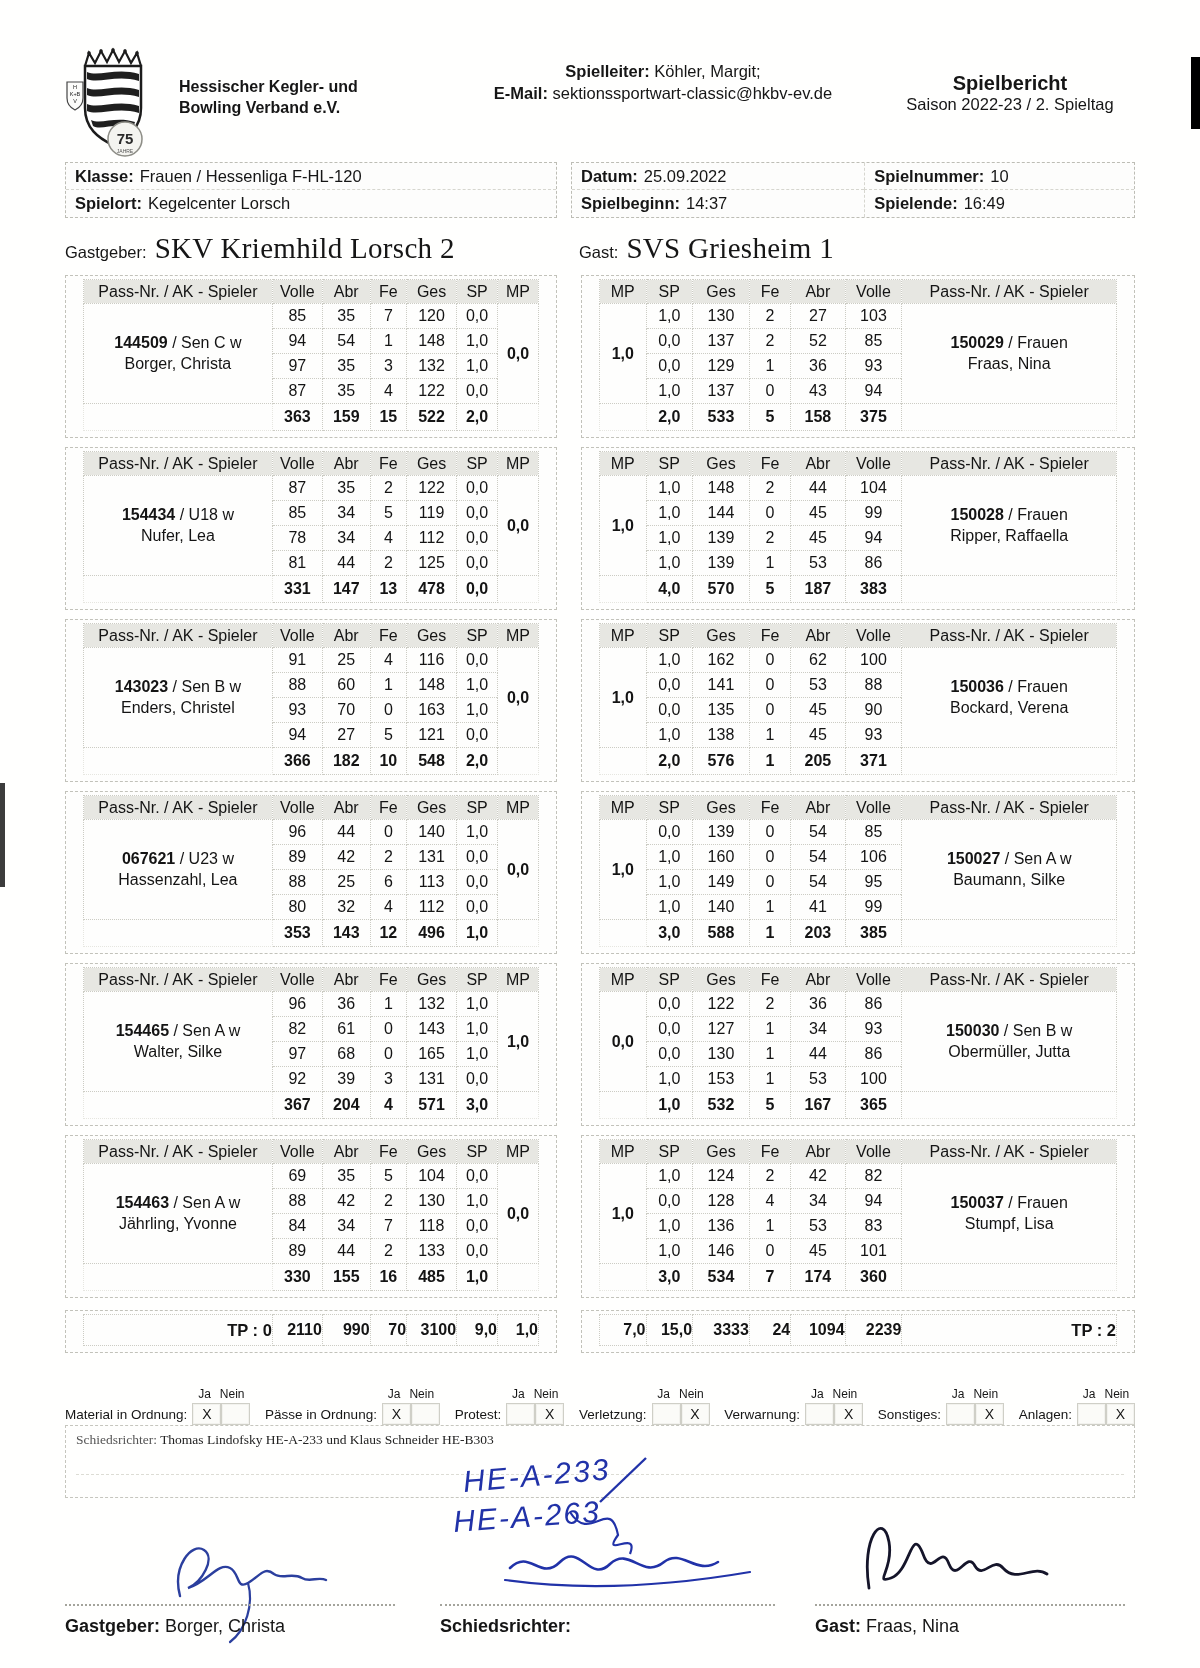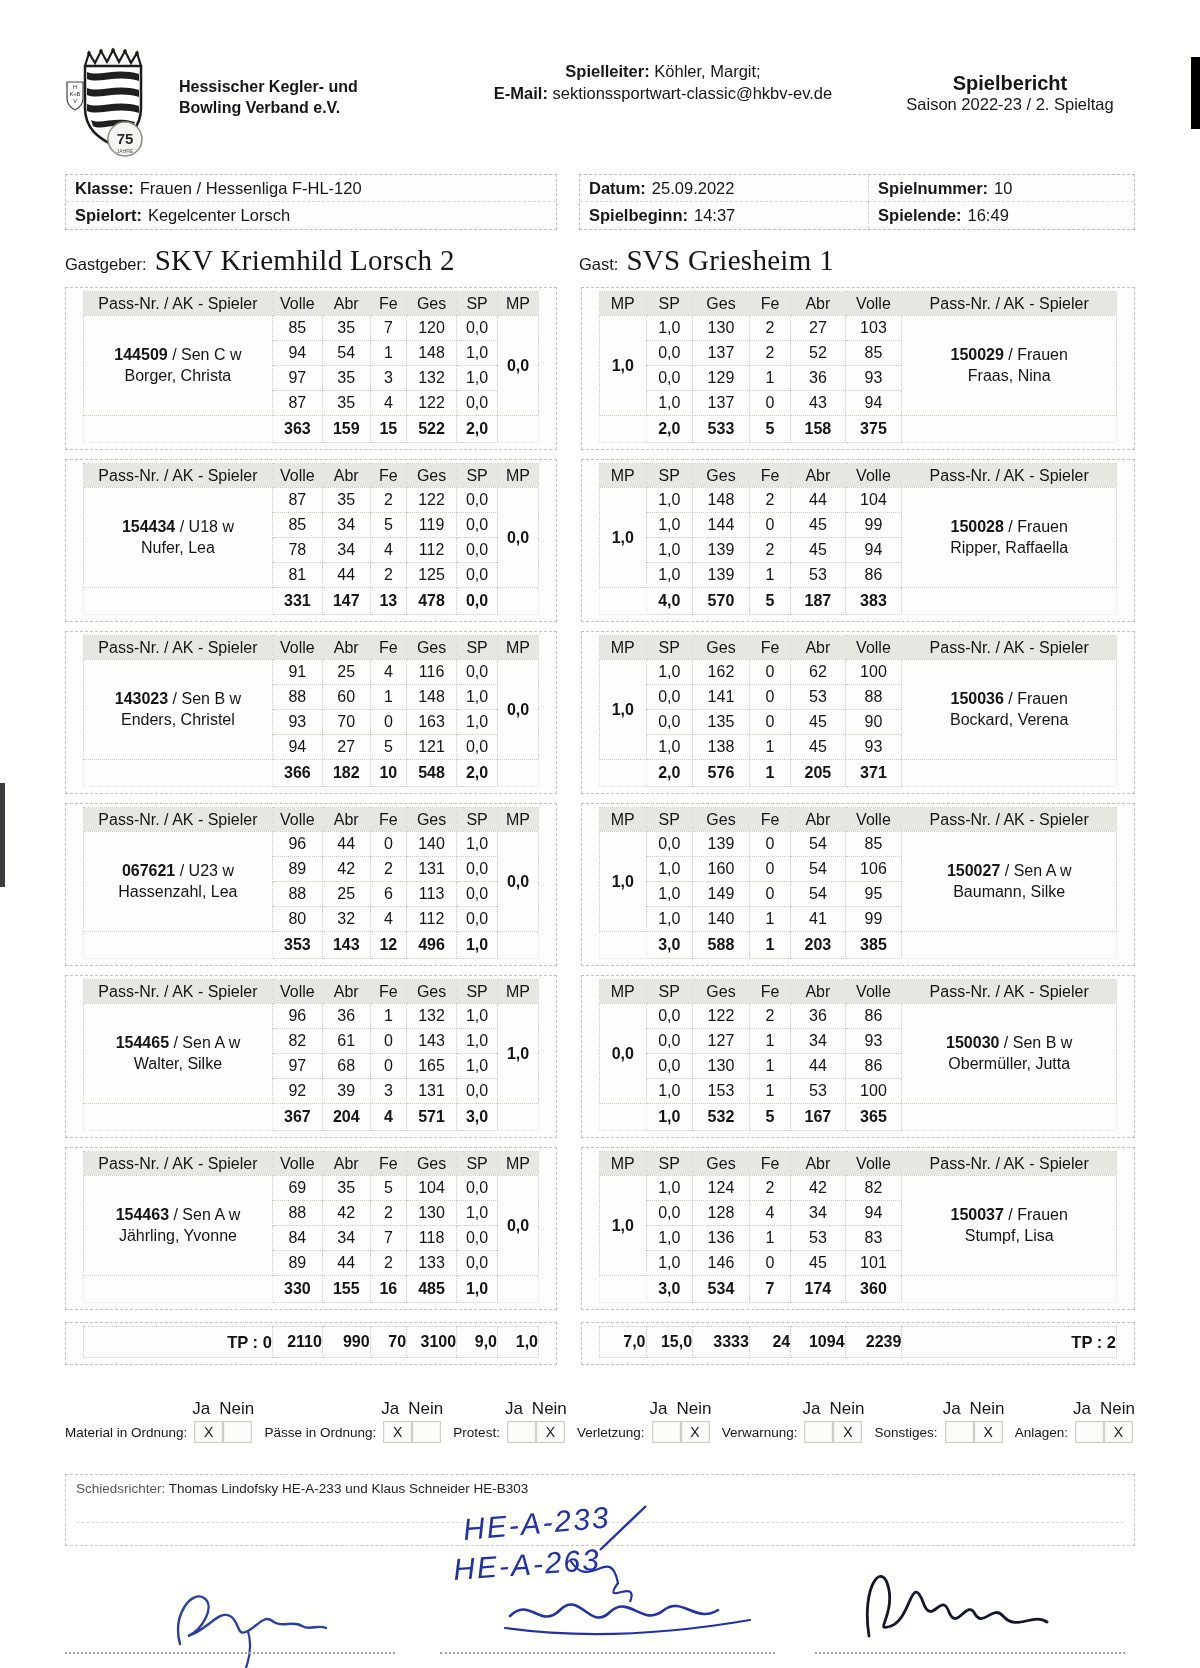--- a/index.html
+++ b/index.html
@@ -19,7 +19,7 @@
   .rsub{font-size:16.5px;}
 
   
-  .inforow{display:flex;gap:22px;margin-top:12px;text-align:right;}
+  .inforow{display:flex;gap:14px;text-align:right;}
   .ibox{border:1.5px dashed #bdbdb5;background:#fdfdfc;box-sizing:border-box;}
   .ibox.leftb{width:492px;}
   .ibox.rightb{flex:1;display:grid;grid-template-columns:52% 48%;}

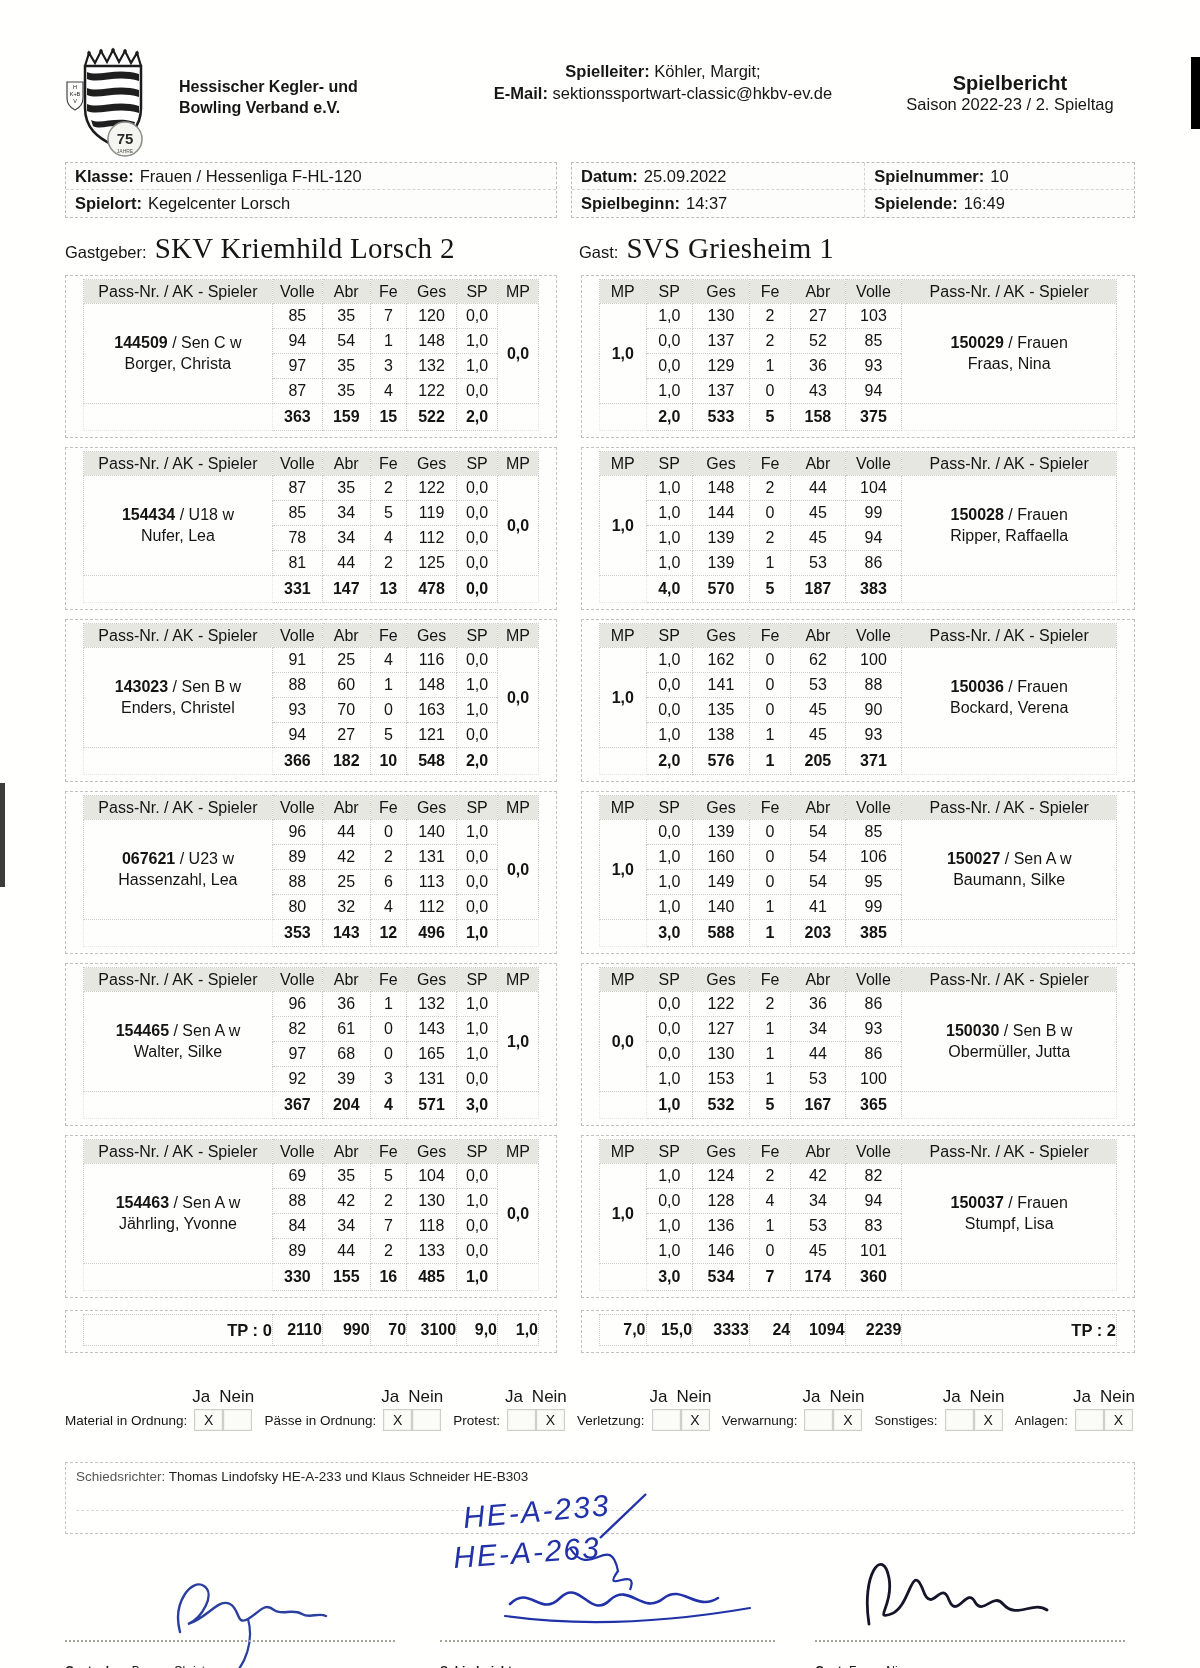--- a/index.html
+++ b/index.html
@@ -58,7 +58,7 @@
   .chk{display:flex;align-items:flex-end;gap:5px;}
   .cl{font-size:13.5px;padding-bottom:3px;white-space:nowrap;}
   .cbwrap{display:flex;flex-direction:column;align-items:center;}
-  .jn{display:flex;gap:9px;font-size:17px;margin-bottom:2px;}
+  .jn{display:flex;gap:9px;font-size:12px;margin-bottom:2px;}
   .cbs{display:flex;}
   .cb{width:27px;height:20px;border:1px solid #cfcfc7;background:#fbfbf8;display:flex;align-items:center;justify-content:center;font-size:14px;box-shadow:inset 0 0 0 1px #f2f2ee;}
 

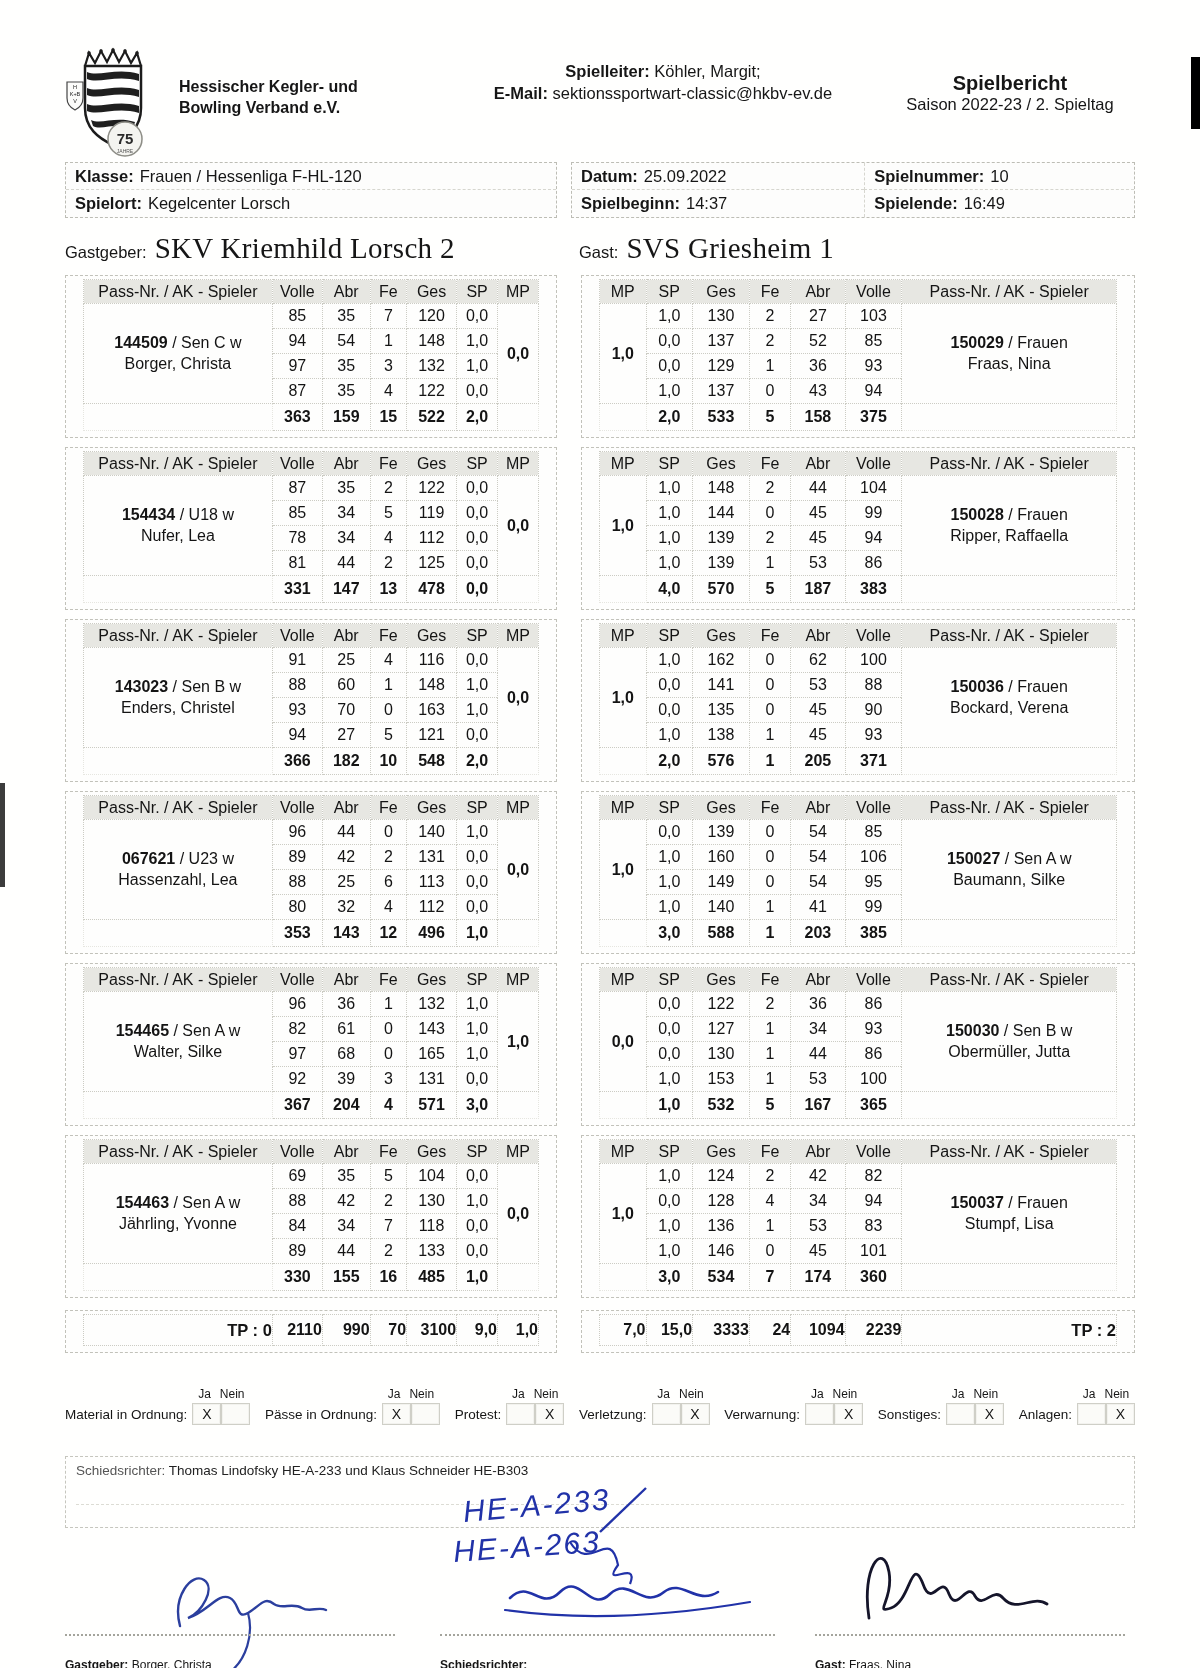--- a/index.html
+++ b/index.html
@@ -63,7 +63,7 @@
   .cb{width:27px;height:20px;border:1px solid #cfcfc7;background:#fbfbf8;display:flex;align-items:center;justify-content:center;font-size:14px;box-shadow:inset 0 0 0 1px #f2f2ee;}
 
   
-  .refbox{margin-top:31px;border:1.5px dashed #c6c6be;padding:6px 10px 0;position:relative;z-index:1;}
+  .refbox{margin-top:0;border:1.5px dashed #c6c6be;padding:6px 10px 0;position:relative;z-index:1;font-family:Liberation Serif, serif;}
   .refline1{font-size:13.5px;}
   .rlab{color:#555;}
   .rval{color:#222;}

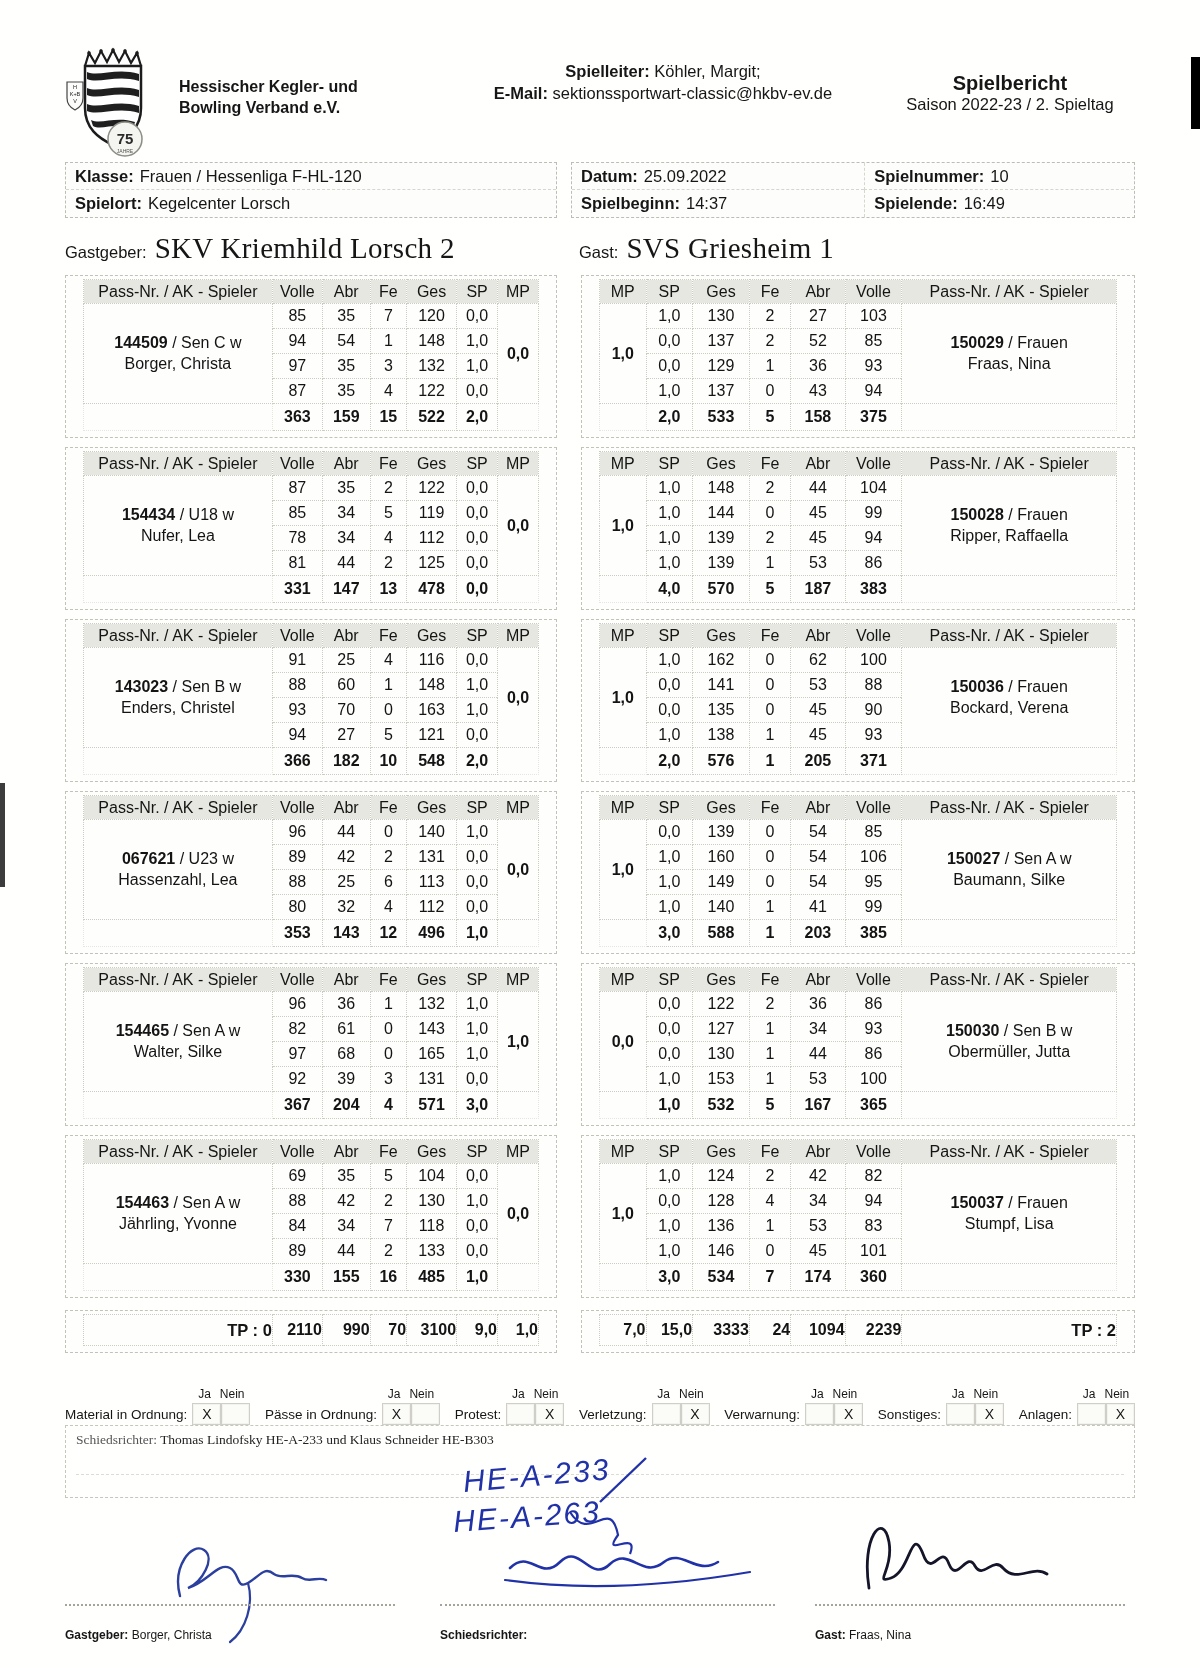--- a/index.html
+++ b/index.html
@@ -74,7 +74,7 @@
   .sigs{display:flex;position:relative;height:170px;z-index:2;}
   .sigcol{position:relative;}
   .sigcol .line{position:absolute;top:106px;left:0;right:0;border-top:2px dotted #a4a49c;}
-  .sigcol .slabel{position:absolute;top:130px;left:0;font-size:12px;white-space:nowrap;}
+  .sigcol .slabel{position:absolute;top:118px;left:0;font-size:18px;white-space:nowrap;}
   .sigcol svg{position:absolute;}
   .sig1{width:330px;}
   .sig2{margin-left:45px;width:335px;}

